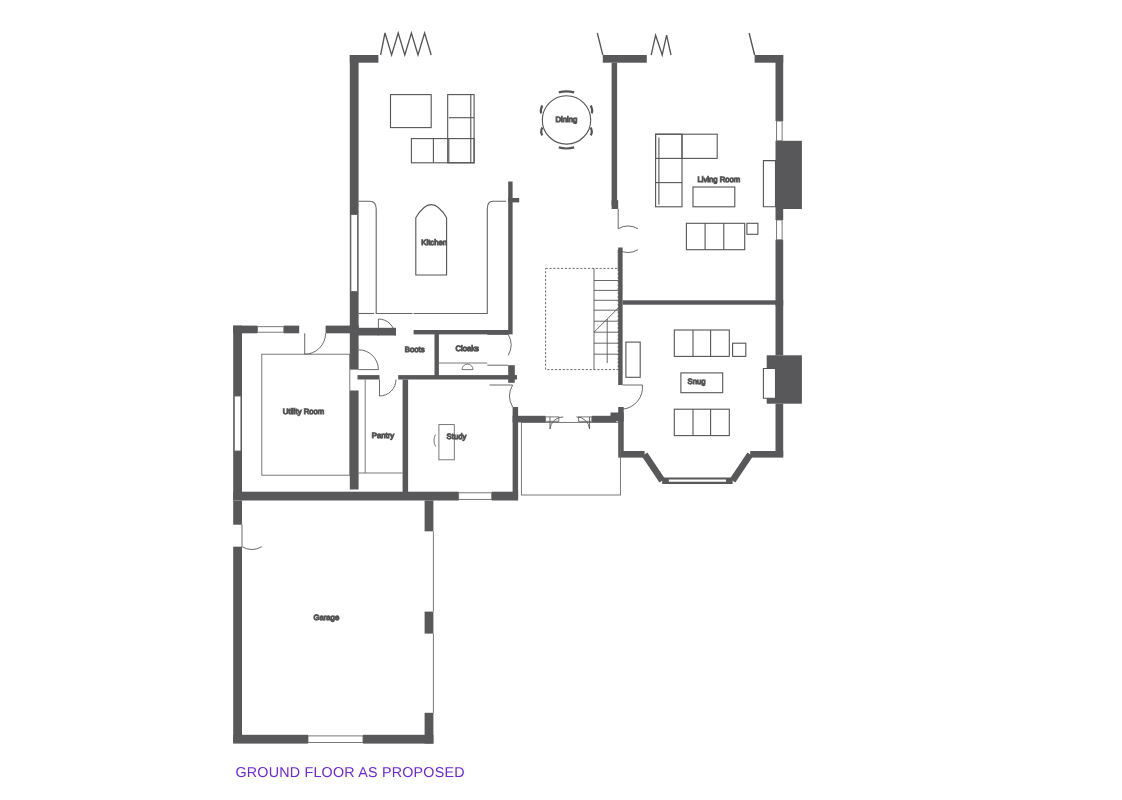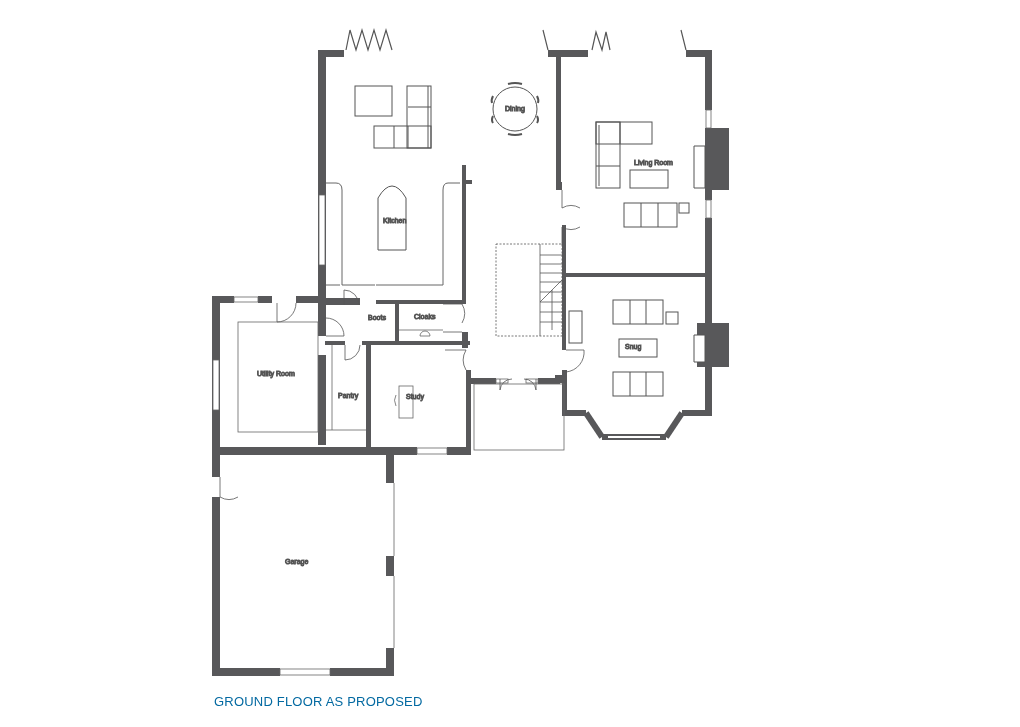--- a/index.html
+++ b/index.html
@@ -6,7 +6,7 @@
   body { width:1020px; height:727px; position:relative; overflow:hidden; font-family:"Liberation Sans", sans-serif; }
   #plan { position:absolute; left:0; top:0; }
   .lbl { font-family:"Liberation Sans", sans-serif; font-size:7px; fill:#444; }
-  .title { position:absolute; left:214px; top:694px; font-size:13px; color:#0369a1; letter-spacing:0.2px; font-family:"Liberation Sans", sans-serif; }
+  .title { position:absolute; left:214px; top:694px; font-size:13px; color:#6d28d9; letter-spacing:0.2px; font-family:"Liberation Sans", sans-serif; }
 </style>
 </head>
 <body>

